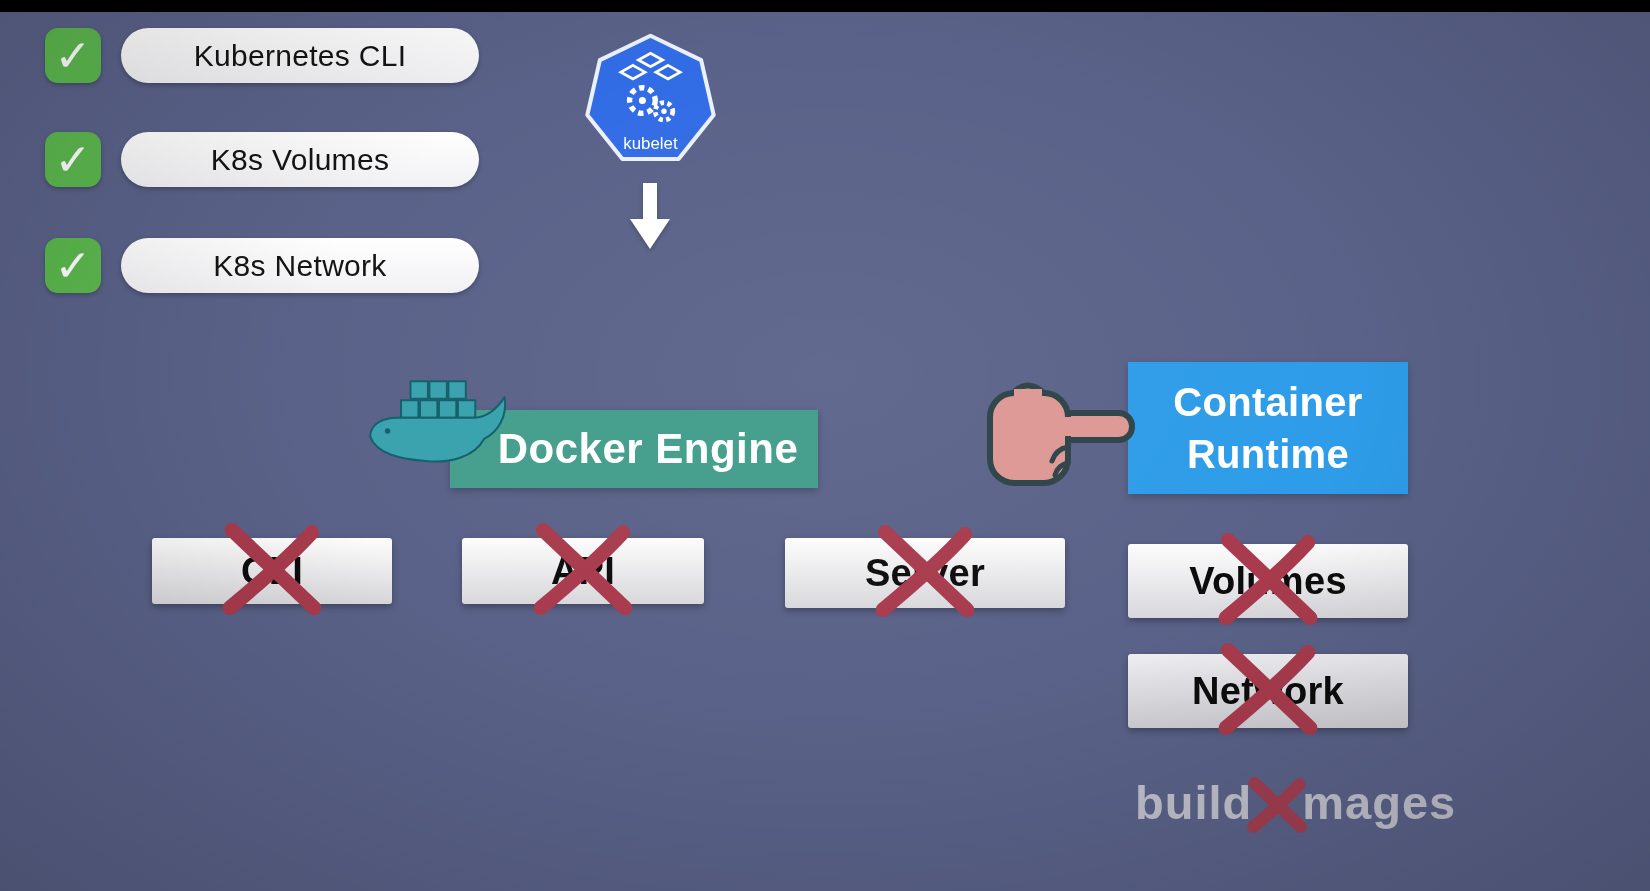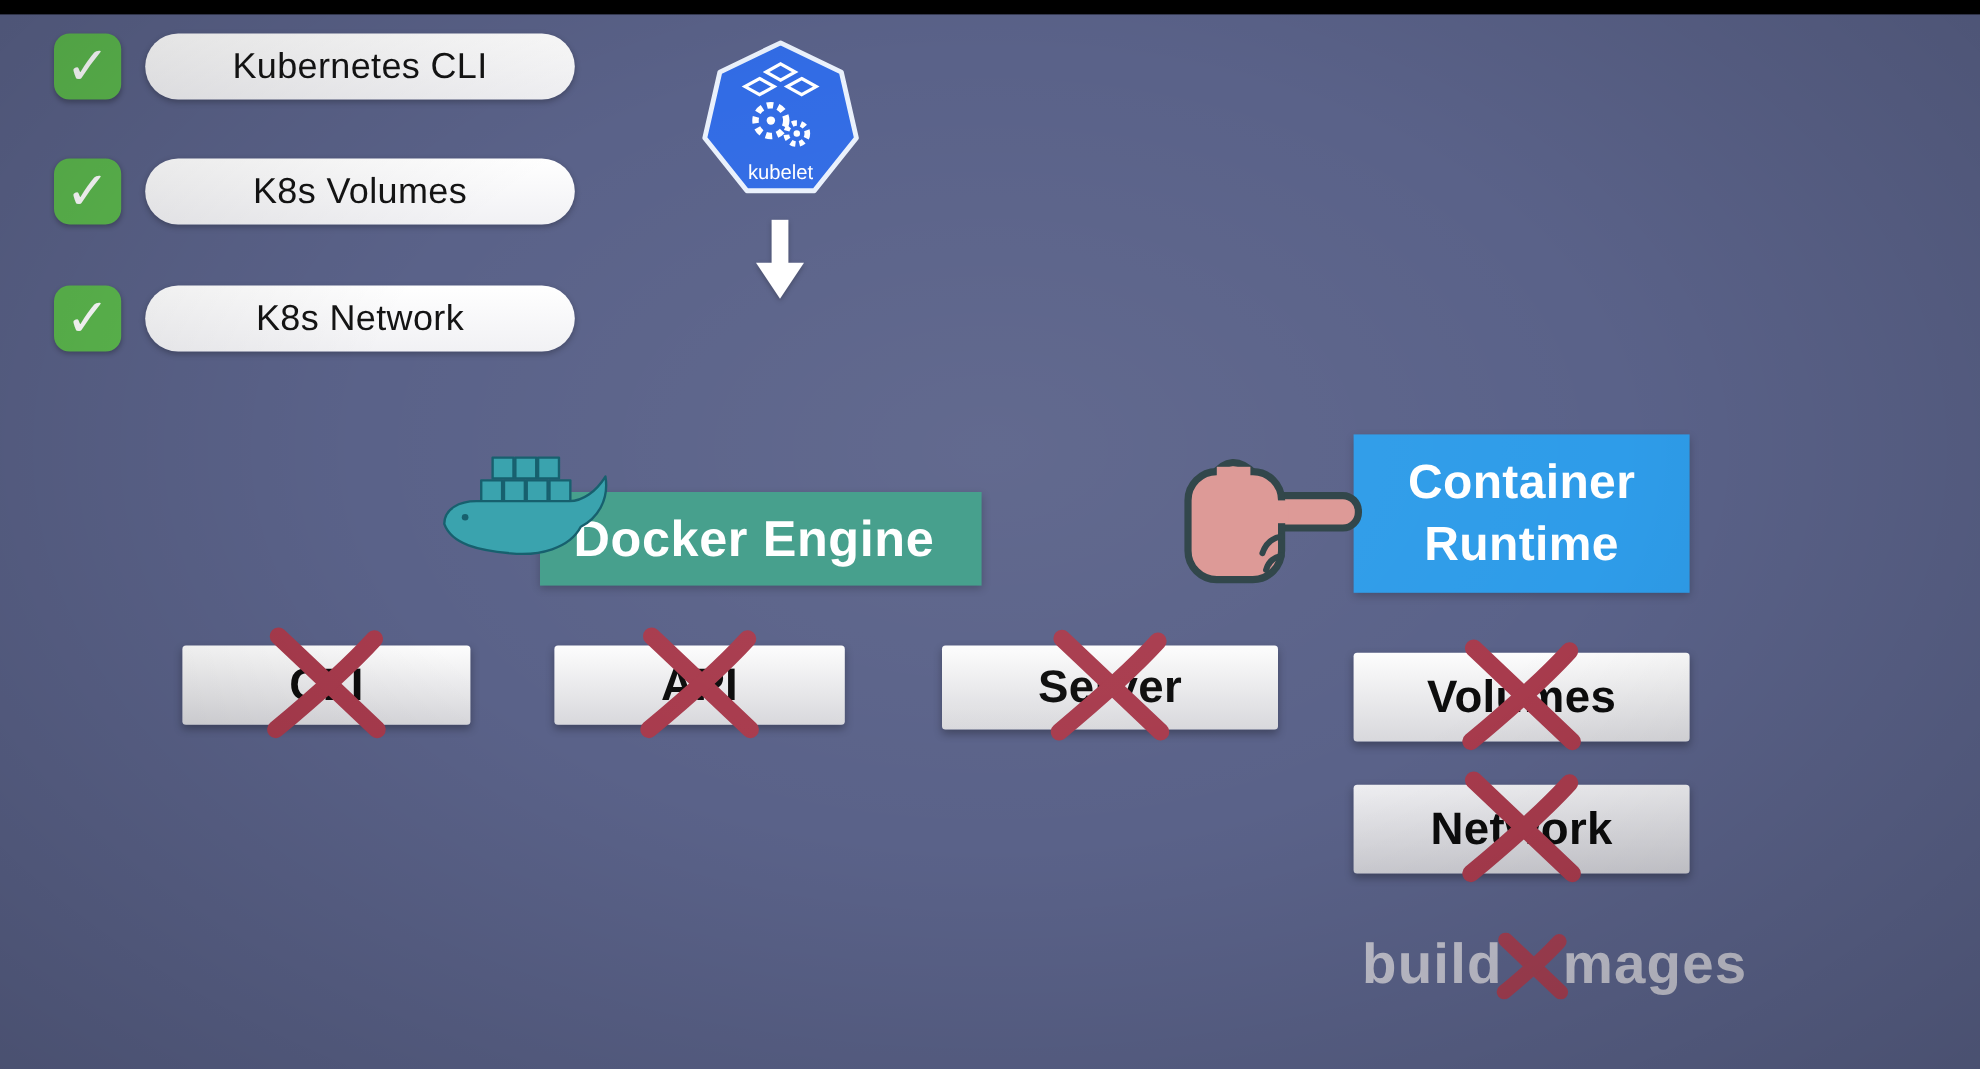--- a/index.html
+++ b/index.html
@@ -31,7 +31,7 @@
 
   
   .engine-box{position:absolute;left:450px;top:410px;width:368px;height:78px;background:var(--engine-teal);
-    display:flex;align-items:center;justify-content:flex-start;z-index:1;box-shadow:0 3px 7px rgba(0,0,0,.22)}
+    display:flex;align-items:center;justify-content:center;z-index:1;box-shadow:0 3px 7px rgba(0,0,0,.22)}
   .engine-box span{color:#fff;font-size:42px;font-weight:bold;letter-spacing:.5px;padding-left:28px}
   .whale{position:absolute;left:356px;top:368px;width:158px;height:108px;z-index:2}
 

